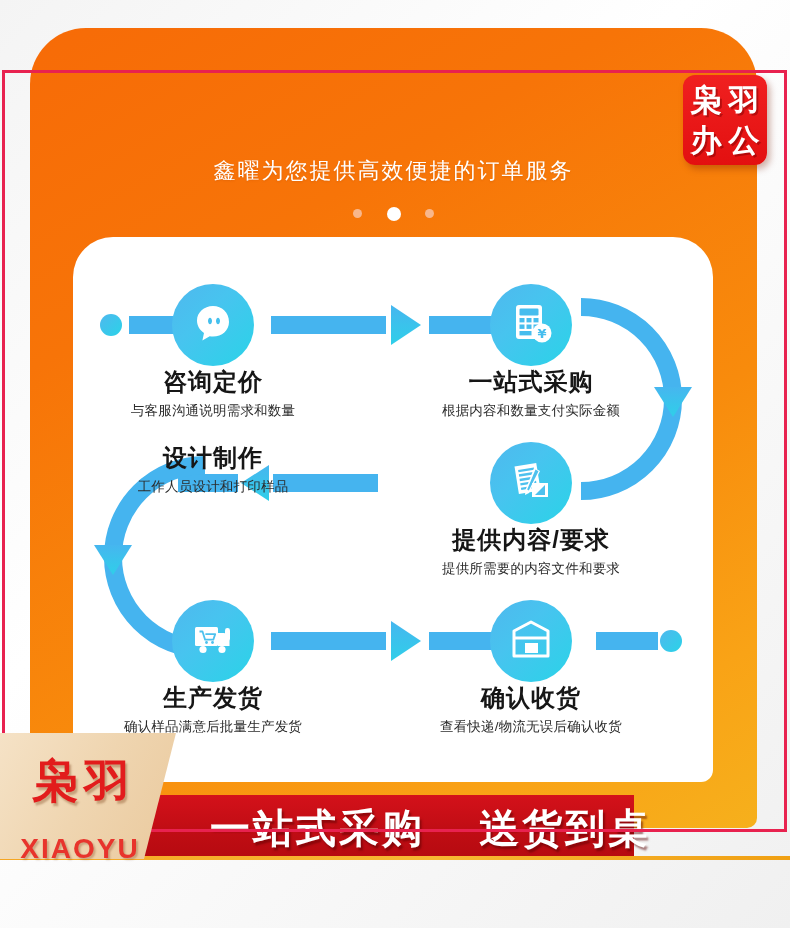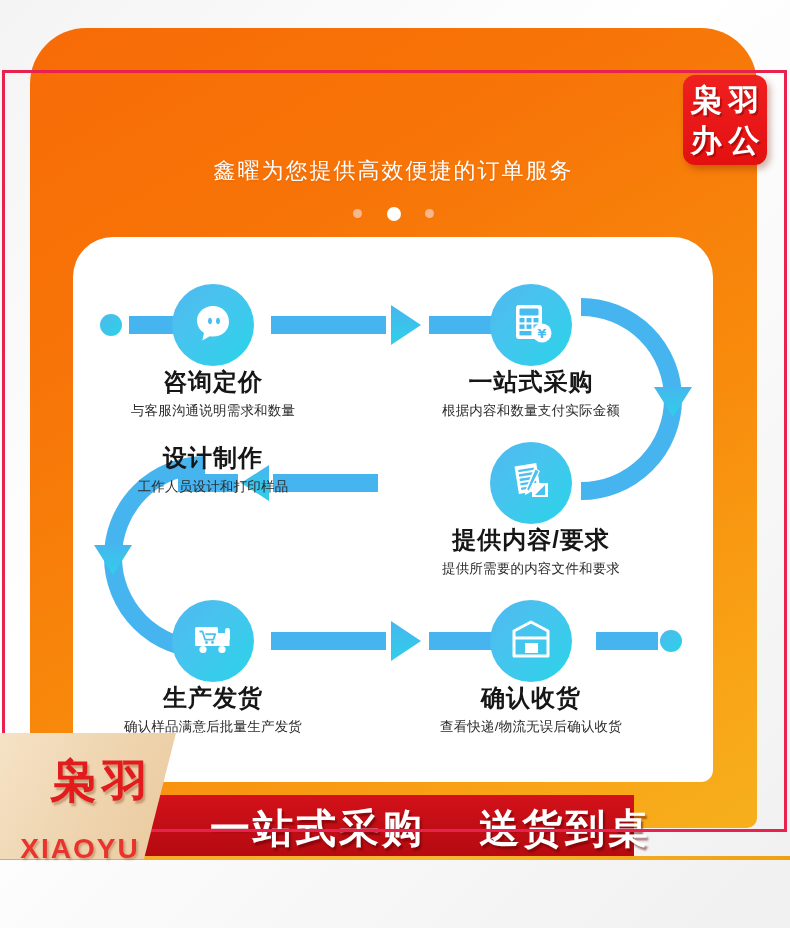--- a/index.html
+++ b/index.html
@@ -104,7 +104,7 @@
     box-shadow:2px 2px 5px rgba(0,0,0,.15);
   }
   .brand-tag .cn{
-    position:absolute;left:14px;top:18px;width:140px;text-align:right;
+    position:absolute;left:14px;top:18px;width:140px;text-align:center;
     color:#e21c1c;font-size:46px;font-weight:bold;letter-spacing:6px;
     font-family:"DejaVu Sans","Liberation Sans",sans-serif;
     text-shadow:2px 3px 2px rgba(120,60,20,.35);

